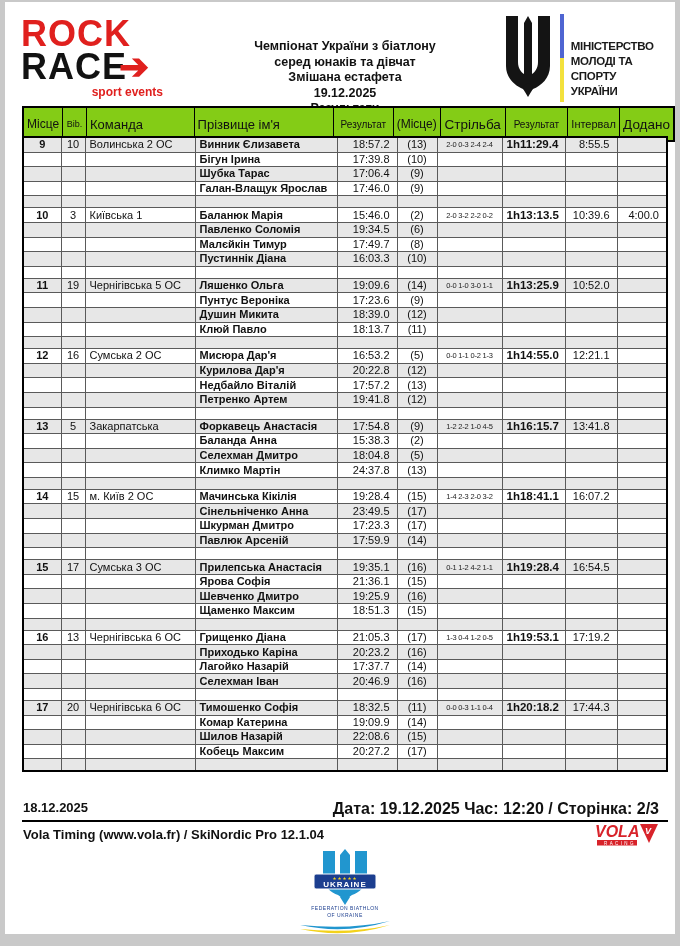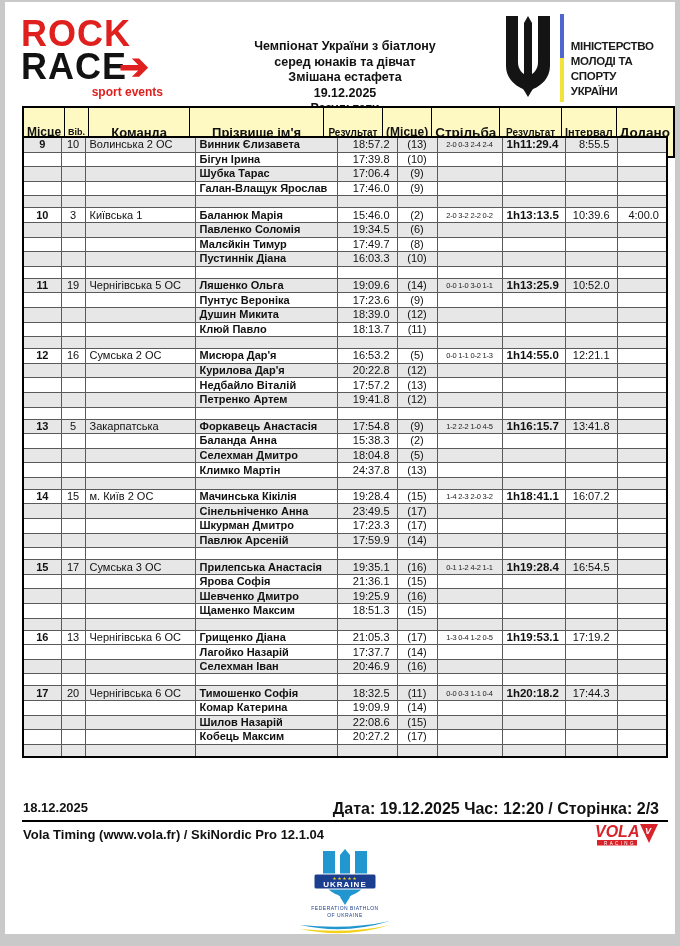--- a/index.html
+++ b/index.html
@@ -28,7 +28,7 @@
   
   table{border-collapse:collapse;table-layout:fixed;}
   .thead-table{position:absolute;left:17px;top:104px;border:2px solid #000;}
-  .thead-table th{border:1px solid #000;height:24px;padding:12px 3px;background:#fef9c3;font-weight:700;overflow:hidden;white-space:nowrap;}
+  .thead-table th{border:1px solid #000;height:24px;padding:4px 3px;background:#84cc16;font-weight:400;overflow:hidden;white-space:nowrap;}
   th.hl{text-align:center;}
   .thead-table th:nth-child(1){font-size:12px;}
   .thead-table th:nth-child(2){font-size:9px;}

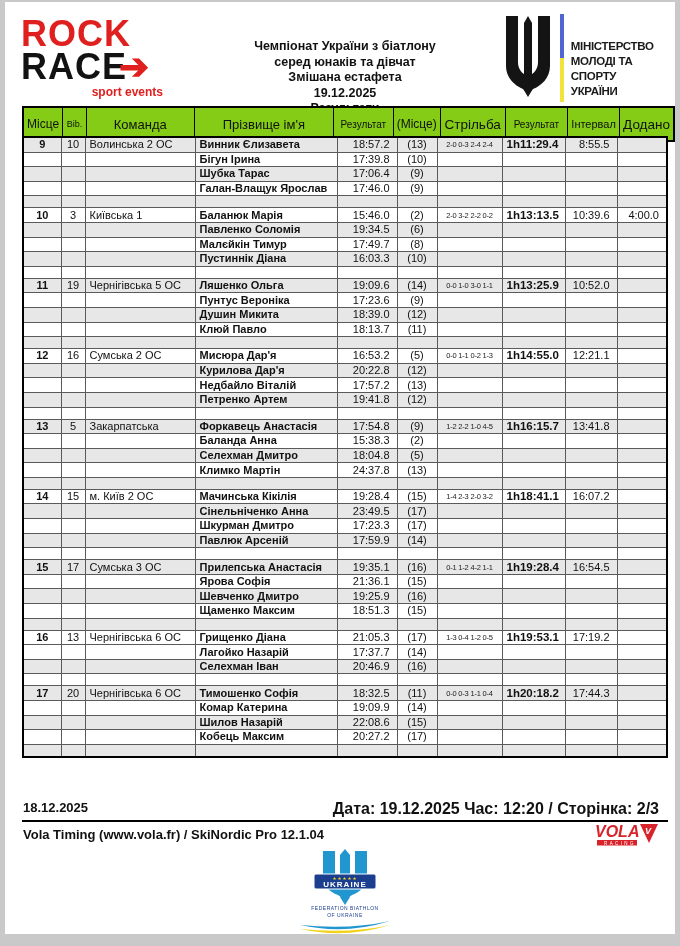--- a/index.html
+++ b/index.html
@@ -29,7 +29,7 @@
   table{border-collapse:collapse;table-layout:fixed;}
   .thead-table{position:absolute;left:17px;top:104px;border:2px solid #000;}
   .thead-table th{border:1px solid #000;height:24px;padding:4px 3px;background:#84cc16;font-weight:400;overflow:hidden;white-space:nowrap;}
-  th.hl{text-align:center;}
+  th.hl{text-align:left;}
   .thead-table th:nth-child(1){font-size:12px;}
   .thead-table th:nth-child(2){font-size:9px;}
   .thead-table th:nth-child(3){font-size:13px;}

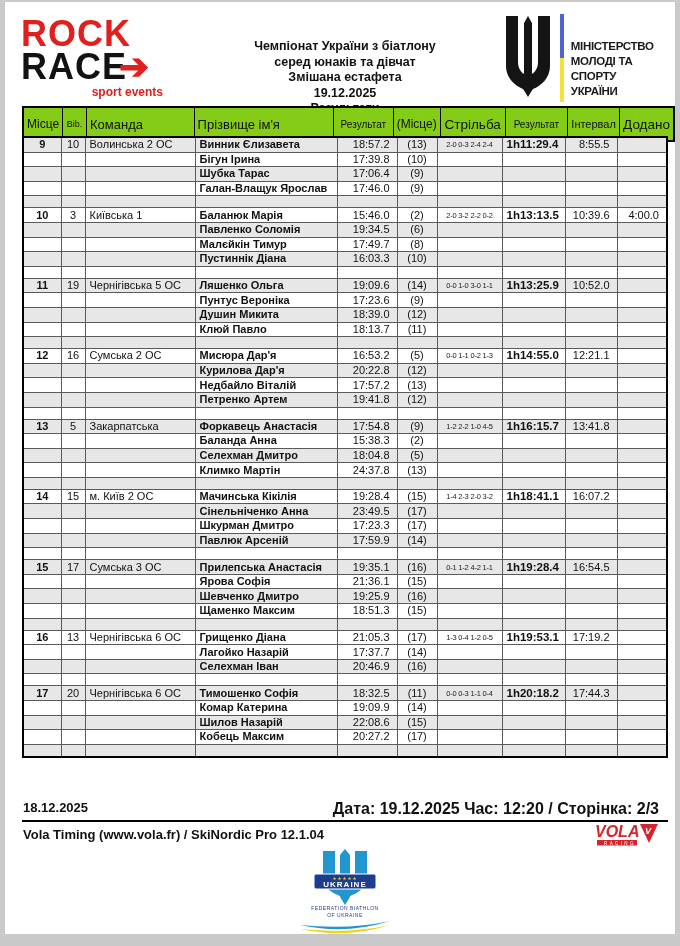--- a/index.html
+++ b/index.html
@@ -568,6 +568,18 @@
           <td class="r">17:19.2</td>
           <td class="r"></td>
         </tr>
+        <tr class="g">
+          <td class="c b"></td>
+          <td class="c"></td>
+          <td class="l"></td>
+          <td class="l b">Приходько Каріна</td>
+          <td class="r">20:23.2</td>
+          <td class="c">(16)</td>
+          <td class="c sh"></td>
+          <td class="l b tot"></td>
+          <td class="r"></td>
+          <td class="r"></td>
+        </tr>
         <tr class="w">
           <td class="c b"></td>
           <td class="c"></td>

